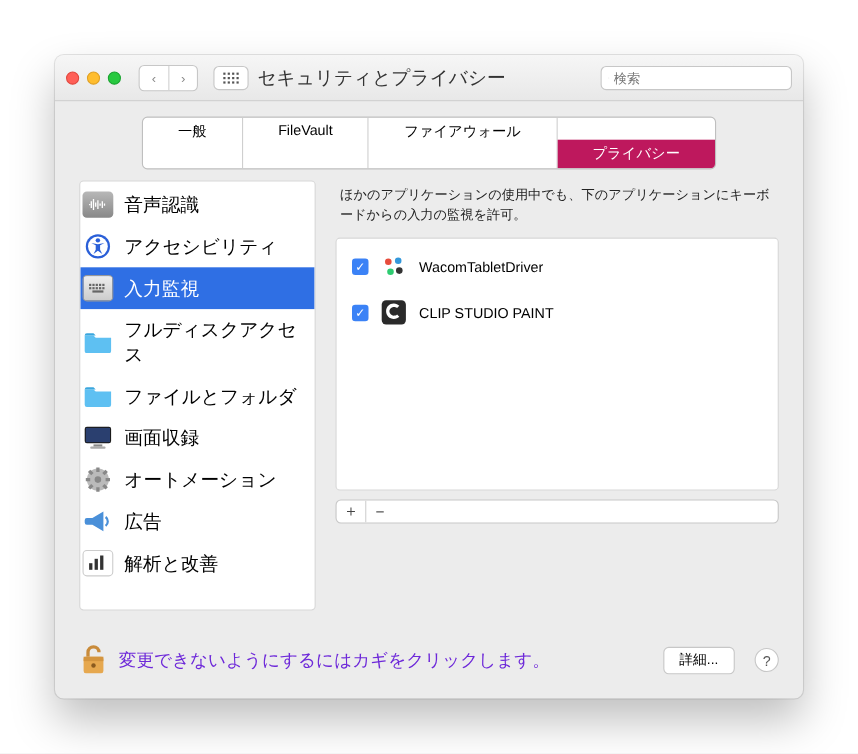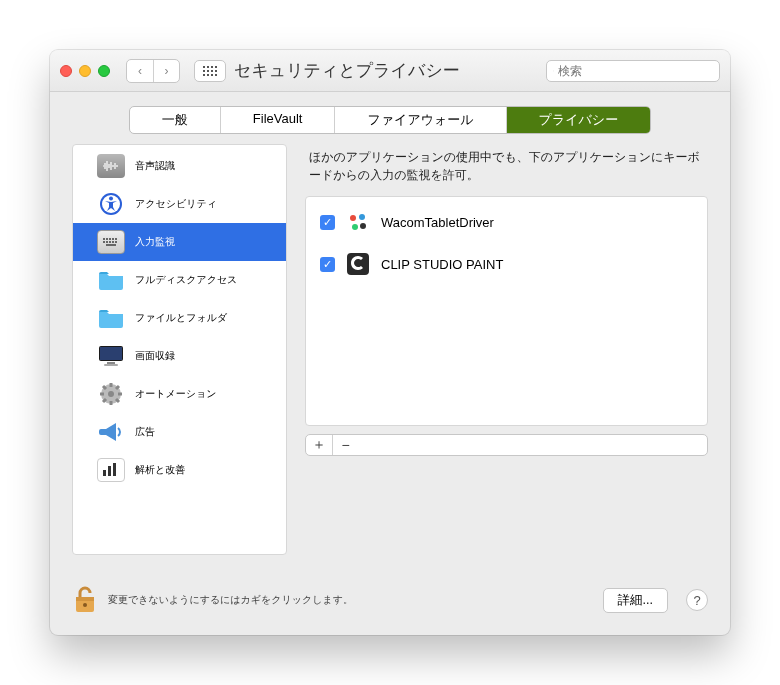--- a/index.html
+++ b/index.html
@@ -44,7 +44,7 @@
   .tabgroup { display:flex; border:1px solid #bfbfbf; border-radius:5px; overflow:hidden; font-size:13px; background:#fff;}
   .tab { padding:4px 32px; border-right:1px solid #cfcfcf; cursor:pointer;}
   .tab:last-child{border-right:none;}
-  .tab.active { background:#4d7c0f; color:#fff;}
+  .tab.active { background:#be185d; color:#fff;margin-top:20px;}
   .content { flex:1; display:flex; padding:0 22px 14px; gap:18px;}
   .sidebar { width:215px; background:#fff; border:1px solid #d7d7d7; border-radius:4px; overflow-y:auto; padding:2px 0;}
   .side-item { display:flex; align-items:center; gap:10px; padding:7px 24px; font-size:10px; cursor:pointer;font-family:Liberation Mono, monospace;}

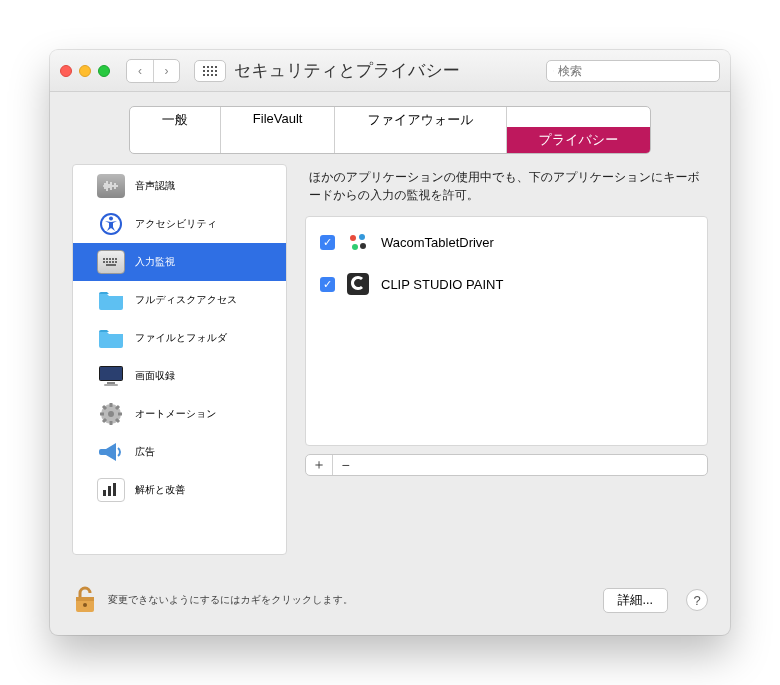--- a/index.html
+++ b/index.html
@@ -47,7 +47,7 @@
   .tab.active { background:#be185d; color:#fff;margin-top:20px;}
   .content { flex:1; display:flex; padding:0 22px 14px; gap:18px;}
   .sidebar { width:215px; background:#fff; border:1px solid #d7d7d7; border-radius:4px; overflow-y:auto; padding:2px 0;}
-  .side-item { display:flex; align-items:center; gap:10px; padding:7px 24px; font-size:10px; cursor:pointer;font-family:Liberation Mono, monospace;}
+  .side-item { display:flex; align-items:center; gap:10px; padding:7px 2px; font-size:17px; cursor:pointer;font-family:Liberation Mono, monospace;}
   .side-item.selected { background:#2f6fe4; color:#fff;}
   .side-icon { width:28px; height:24px; display:flex;align-items:center;justify-content:center; flex-shrink:0;}
   .rightpane { flex:1; display:flex; flex-direction:column;}

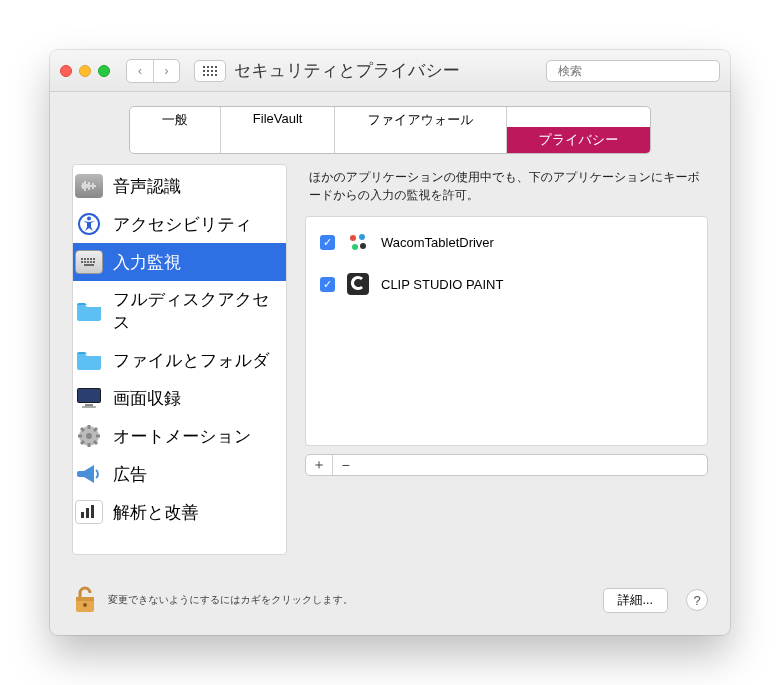--- a/index.html
+++ b/index.html
@@ -61,7 +61,7 @@
   .ar + .ar { border-left:1px solid #d0d0d0;}
   .footer { display:flex; align-items:center; padding:16px 22px 20px; gap:10px; border-top:0;}
   .lock { width:26px; height:30px;}
-  .foot-text { flex:1; font-size:10px; color:#404040;}
+  .foot-text { flex:1; font-size:16px; color:#6d28d9;}
   .details-btn { background:#fff; border:1px solid #c7c7c7; border-radius:5px; padding:3px 14px; font-size:12.5px;}
   .help { width:22px;height:22px;border:1px solid #c7c7c7;border-radius:50%;background:#fff;display:flex;align-items:center;justify-content:center;font-size:13px;color:#555;margin-left:8px;}
   

